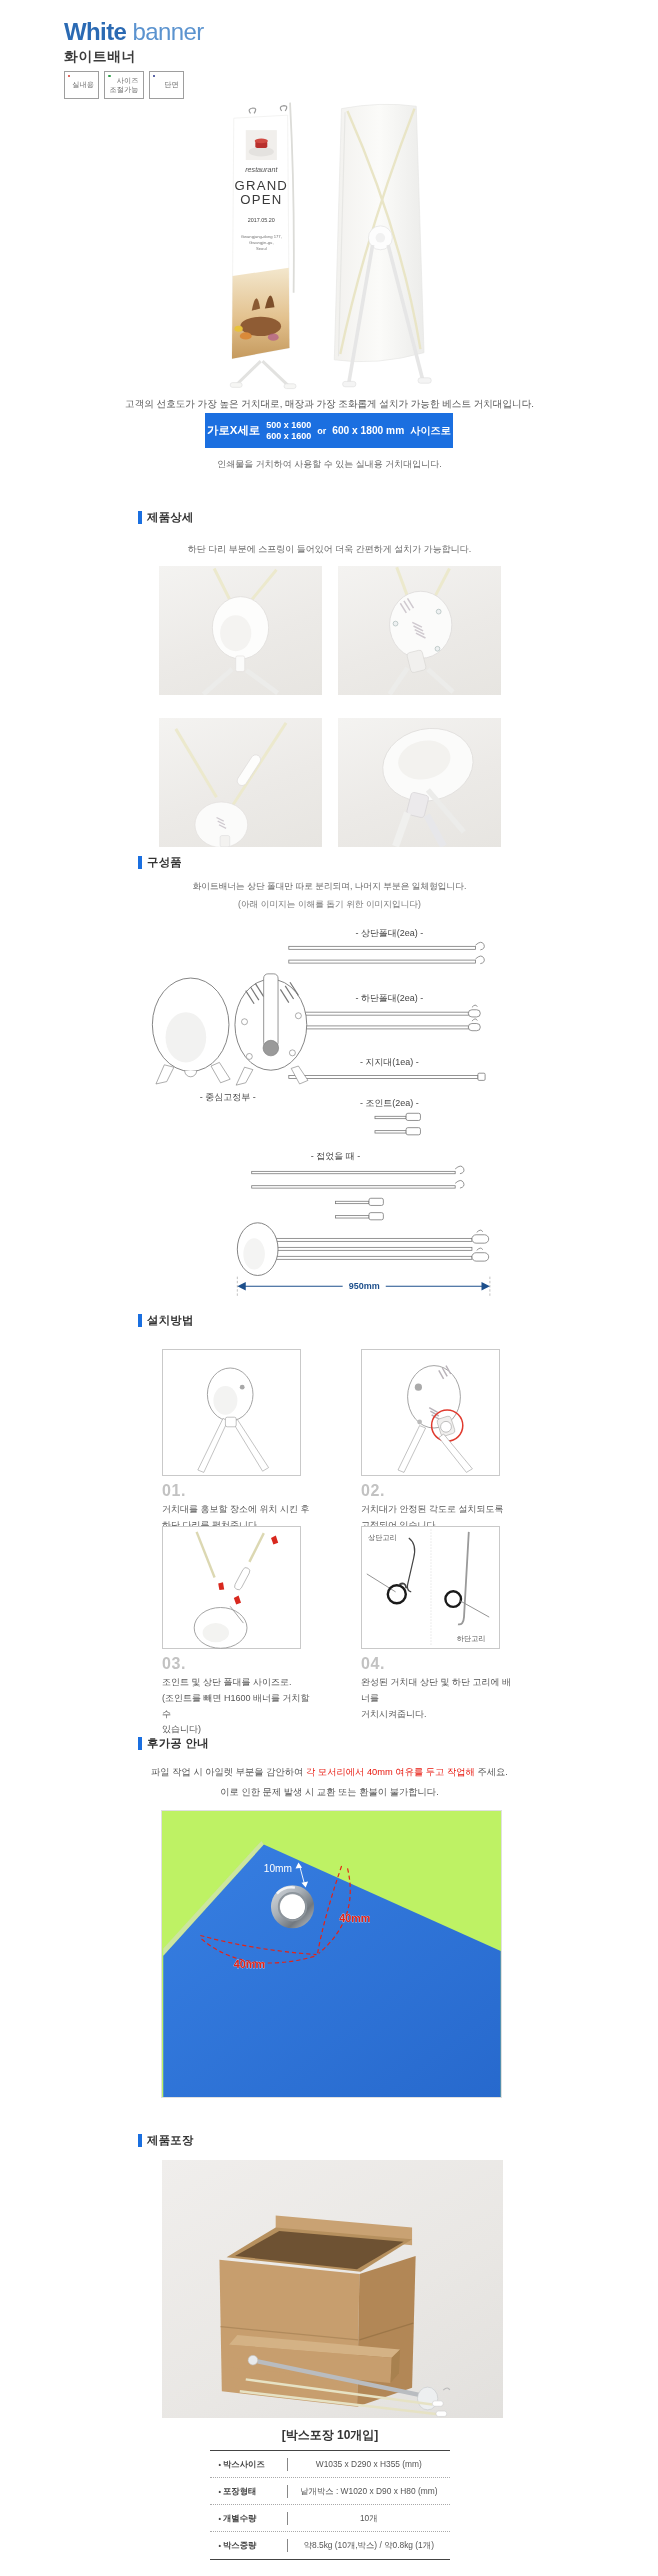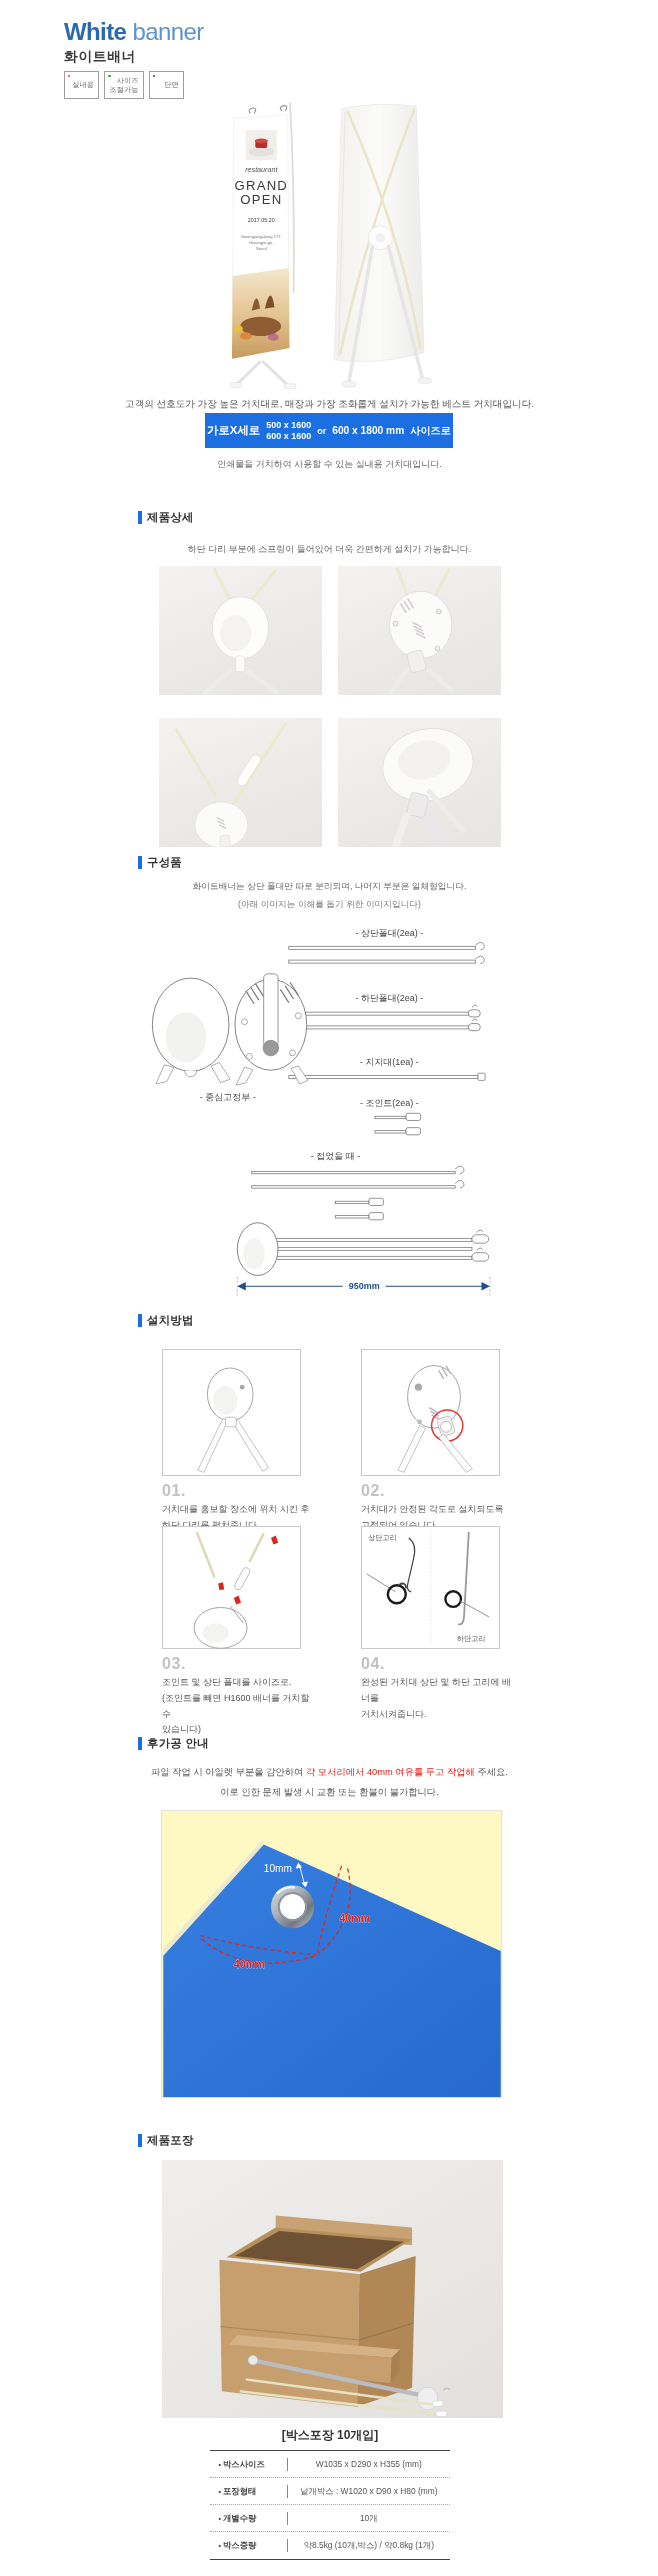--- a/index.html
+++ b/index.html
@@ -55,7 +55,7 @@
   .fin1 { top:1766px; font-size:9.3px; color:#555; }
   .fin1 .red { color:#e8170d; }
   .fin2 { top:1786px; font-size:9.3px; color:#555; }
-  .finbox { position:absolute; left:161px; top:1810px; width:341px; height:288px; background:#fef9c3; border:0.6px solid #e0e0e0; }
+  .finbox { position:absolute; left:161px; top:1810px; width:341px; height:288px; background:#bef264; border:0.6px solid #e0e0e0; }
 
   .packphoto { position:absolute; left:162px; top:2160px; width:341px; height:258px; background:linear-gradient(150deg,#f0eeec 0%,#e9e7e4 60%,#e2e0dd 100%); }
 

